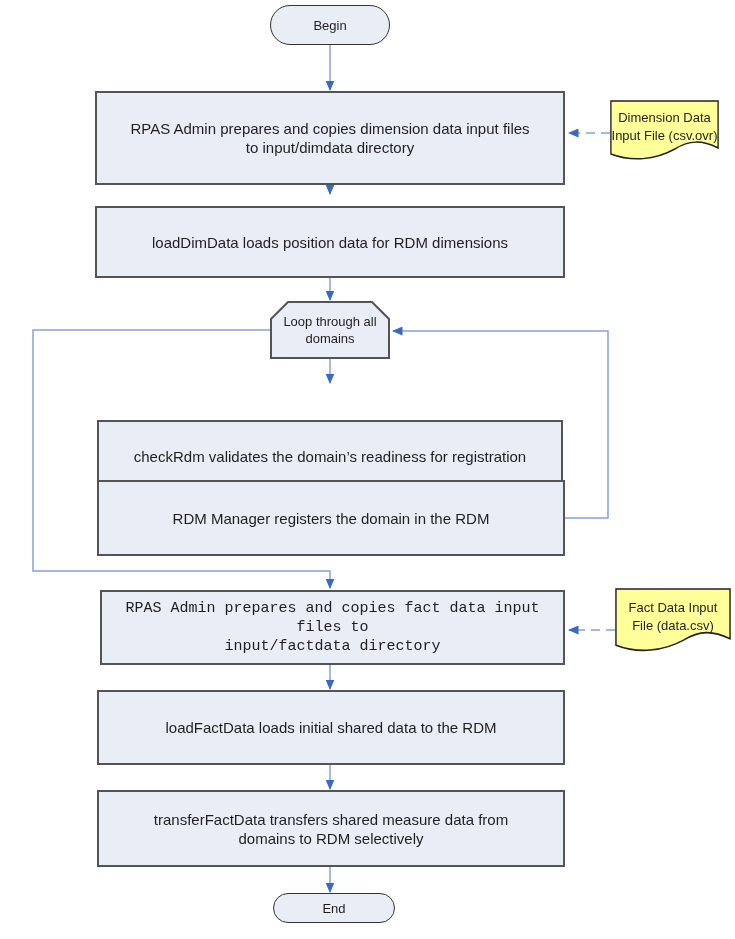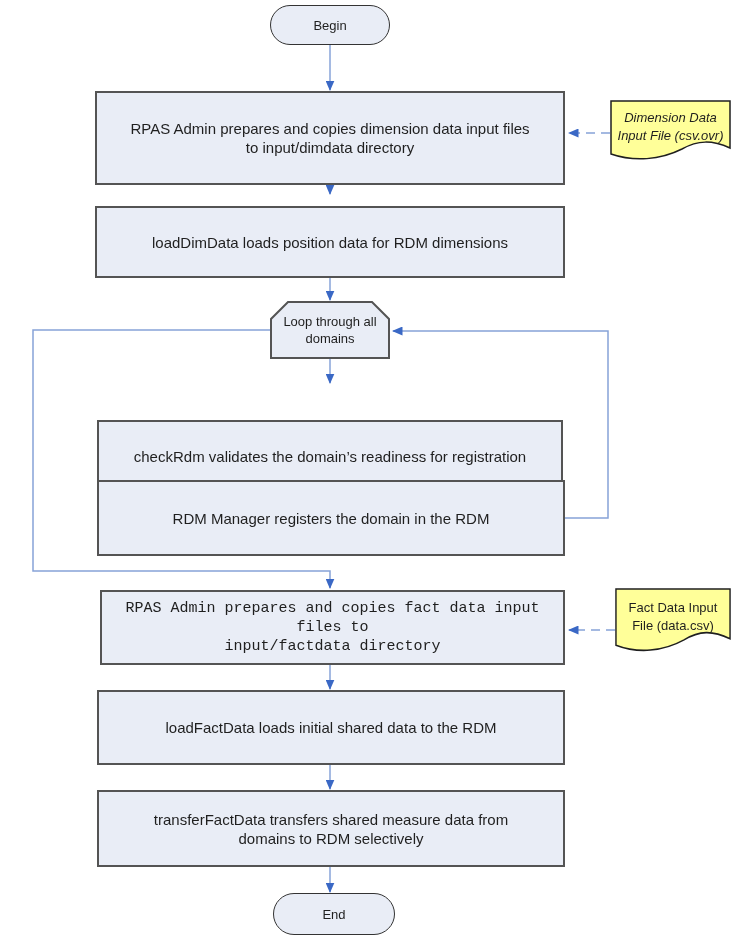--- a/index.html
+++ b/index.html
@@ -106,7 +106,7 @@
 to input/dimdata directory</span>
   </div>
 
-  <div class="node shape-node document" style="left:610px; top:100px; width:121px; height:68px;font-style:italic;">
+  <div class="node shape-node document" style="left:610px; top:100px; width:109px; height:68px;">
     <svg class="bg" viewBox="0 0 121 68" preserveAspectRatio="none">
       <path d="M1,1 H120 V48 C102,40 88,40 72,49 C50,60 24,62 1,54 Z"></path>
     </svg>

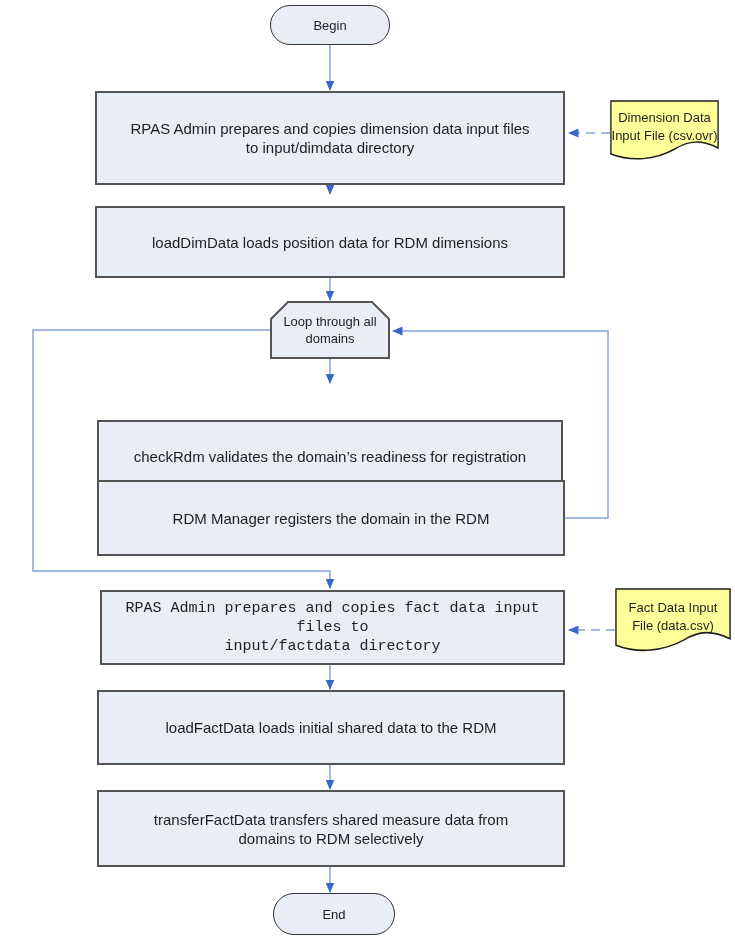--- a/index.html
+++ b/index.html
@@ -156,7 +156,7 @@
 domains to RDM selectively</span>
   </div>
 
-  <div class="node terminator" style="left:273px; top:893px; width:122px; height:42px;">
+  <div class="node terminator" style="left:273px; top:893px; width:122px; height:30px;">
     <span class="label">End</span>
   </div>
 

